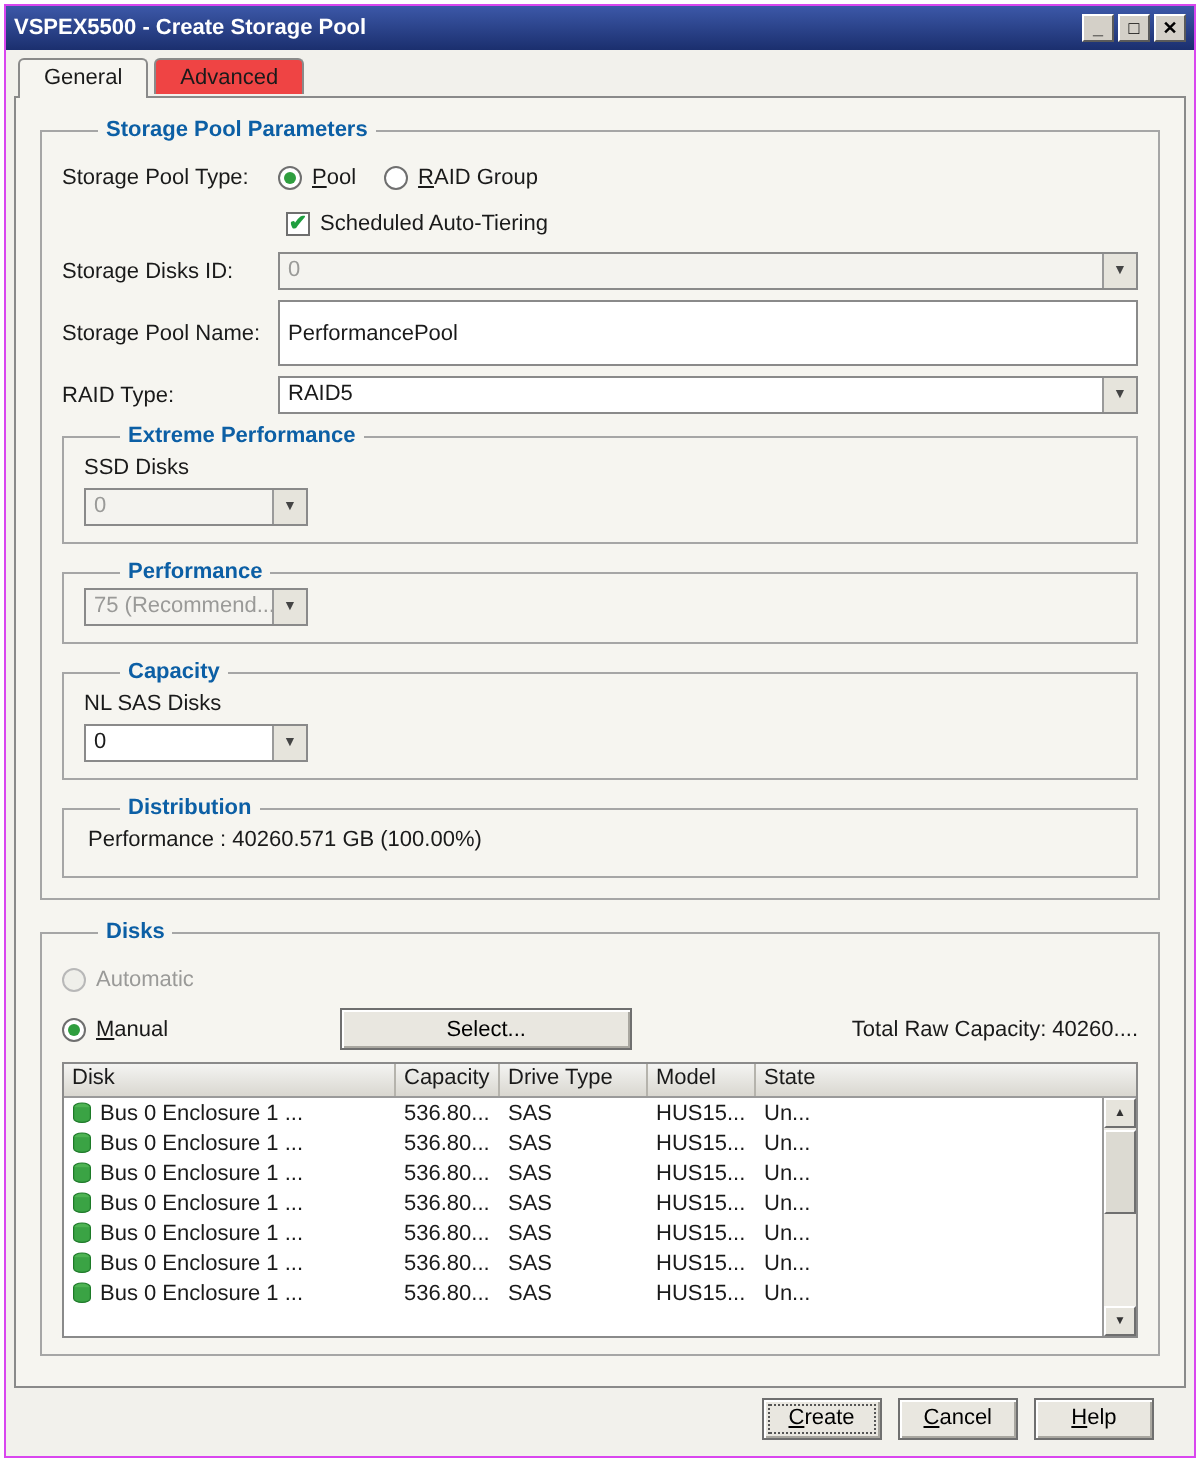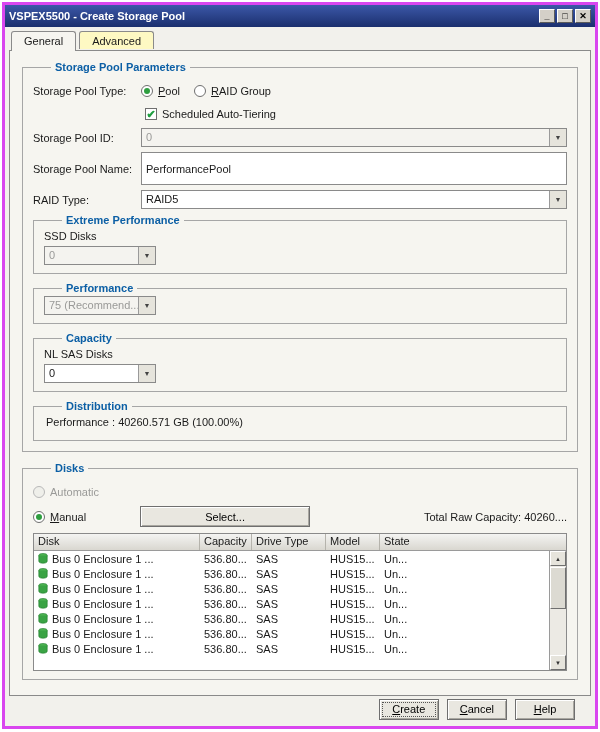--- a/index.html
+++ b/index.html
@@ -14,7 +14,7 @@
   }
   .dialog {
     width: 596px; height: 727px;
-    border: 3px solid #d946ef;
+    border: 1px solid #d946ef;
     background: #f2f1ec;
     display: flex; flex-direction: column;
   }

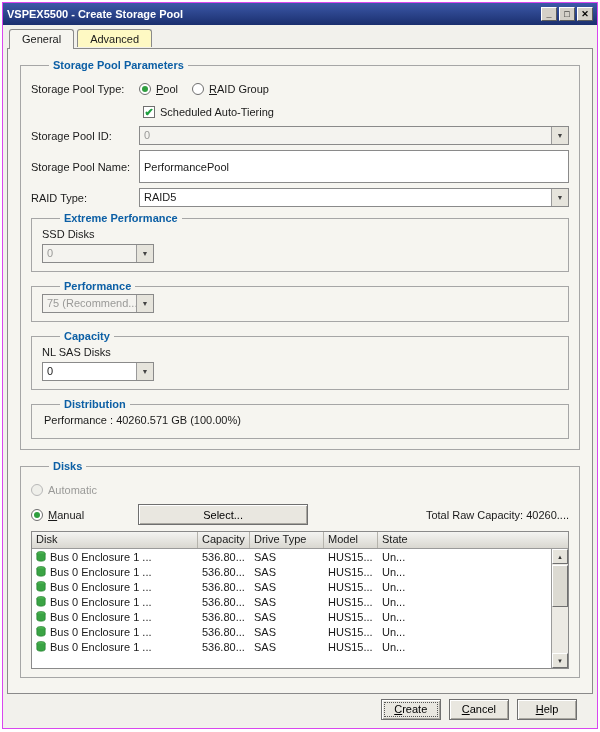--- a/index.html
+++ b/index.html
@@ -41,7 +41,7 @@
     padding: 3px 12px 2px;
     border: 1px solid #8a8a8a; border-bottom: none;
     border-radius: 3px 3px 0 0;
-    background: #fef9c3; margin-right: 3px;
+    background: #ef4444; margin-right: 3px;
     position: relative; cursor: default;
   }
   .tab.active { background: #f6f5f0; padding-bottom: 4px; top: 1px; z-index: 3; }

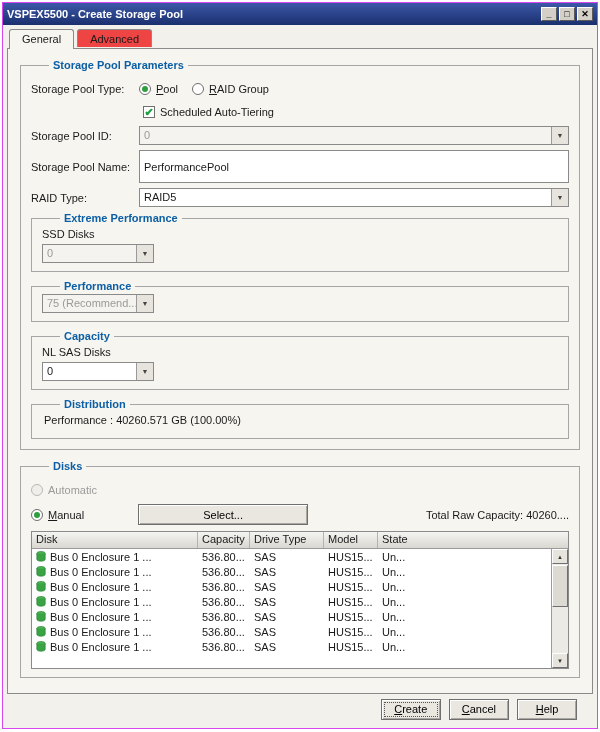--- a/index.html
+++ b/index.html
@@ -227,7 +227,7 @@
       </div>
 
       <div class="frow">
-        <span class="flabel">Storage Pool ID:</span>
+        <span class="flabel">Storage Disks ID:</span>
         <span class="combo disabled">
           <span class="val">0</span>
           <span class="arrow-btn">▼</span>

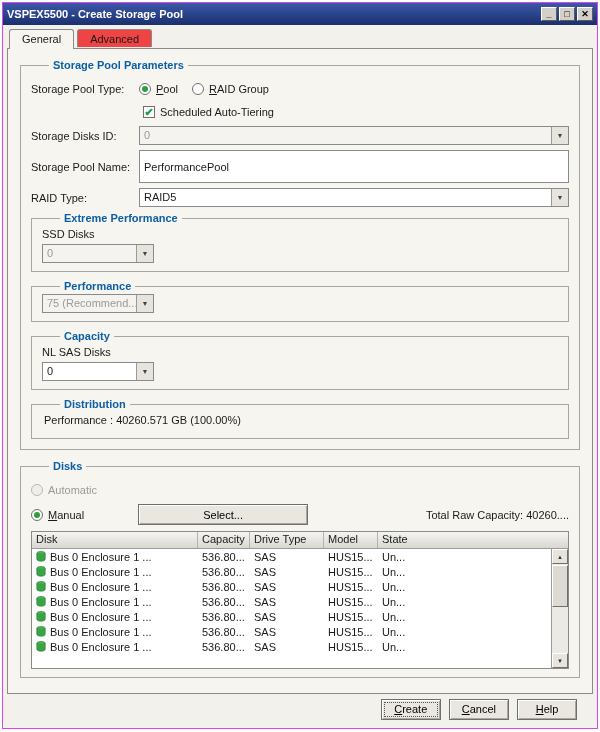--- a/index.html
+++ b/index.html
@@ -123,7 +123,7 @@
     font-size: 11px; cursor: default;
   }
   .btn.focused { outline: 1px dotted #555; outline-offset: -4px; }
-  .select-btn { width: 170px; margin-left: 40px; }
+  .select-btn { width: 146px; margin-left: 72px; }
   
   .disk-table {
     margin-top: 6px;

